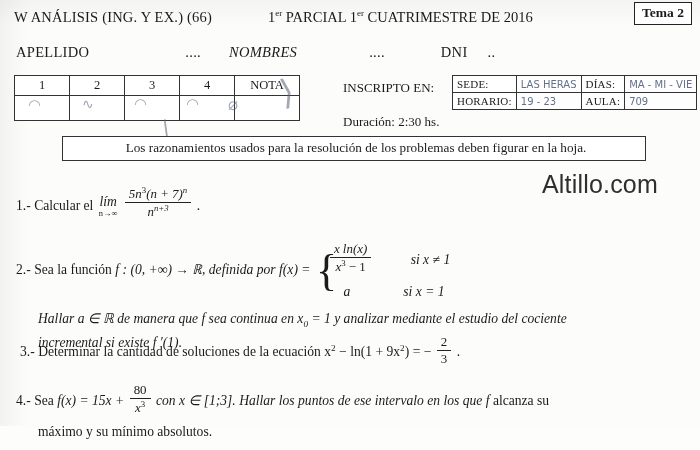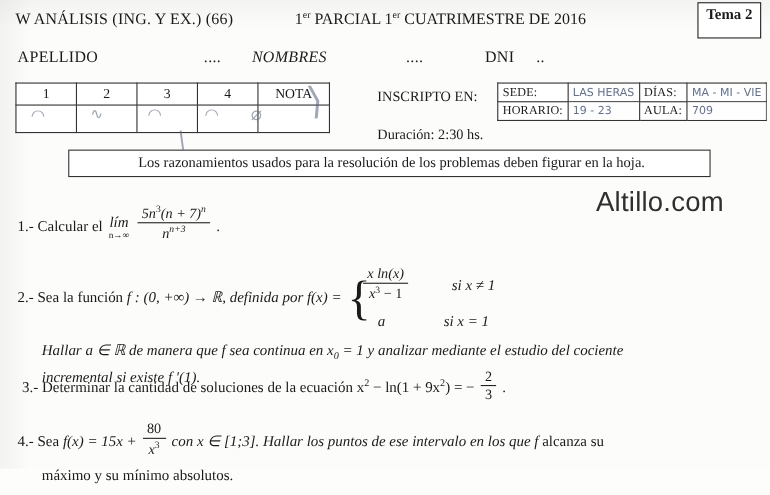--- a/index.html
+++ b/index.html
@@ -49,7 +49,7 @@
     right: 8px;
     top: 2px;
     border: 1.3px solid #222;
-    padding: 2px 7px 13px 7px;
+    padding: 2px 7px 3px 7px;
     font-size: 13.5px;
     font-weight: bold;
     background: #fff;

